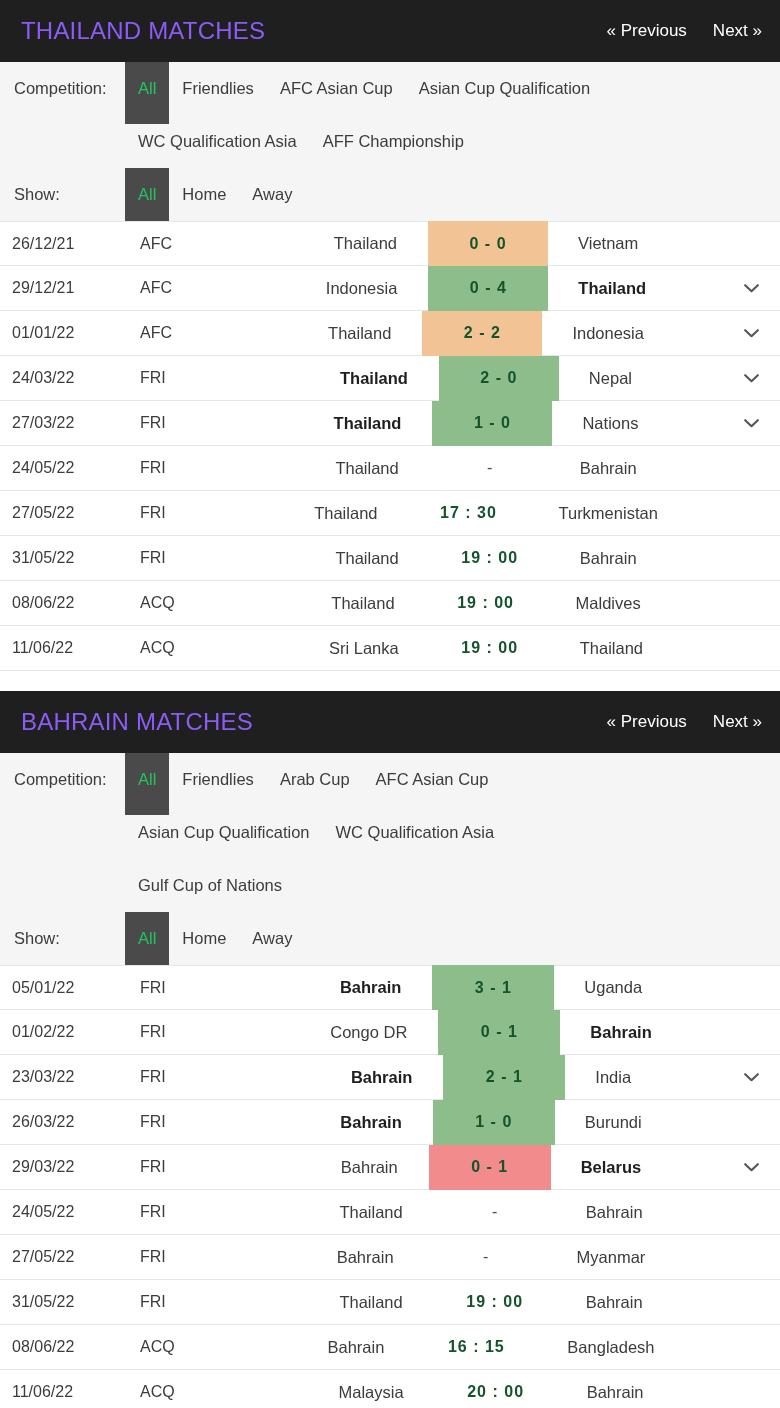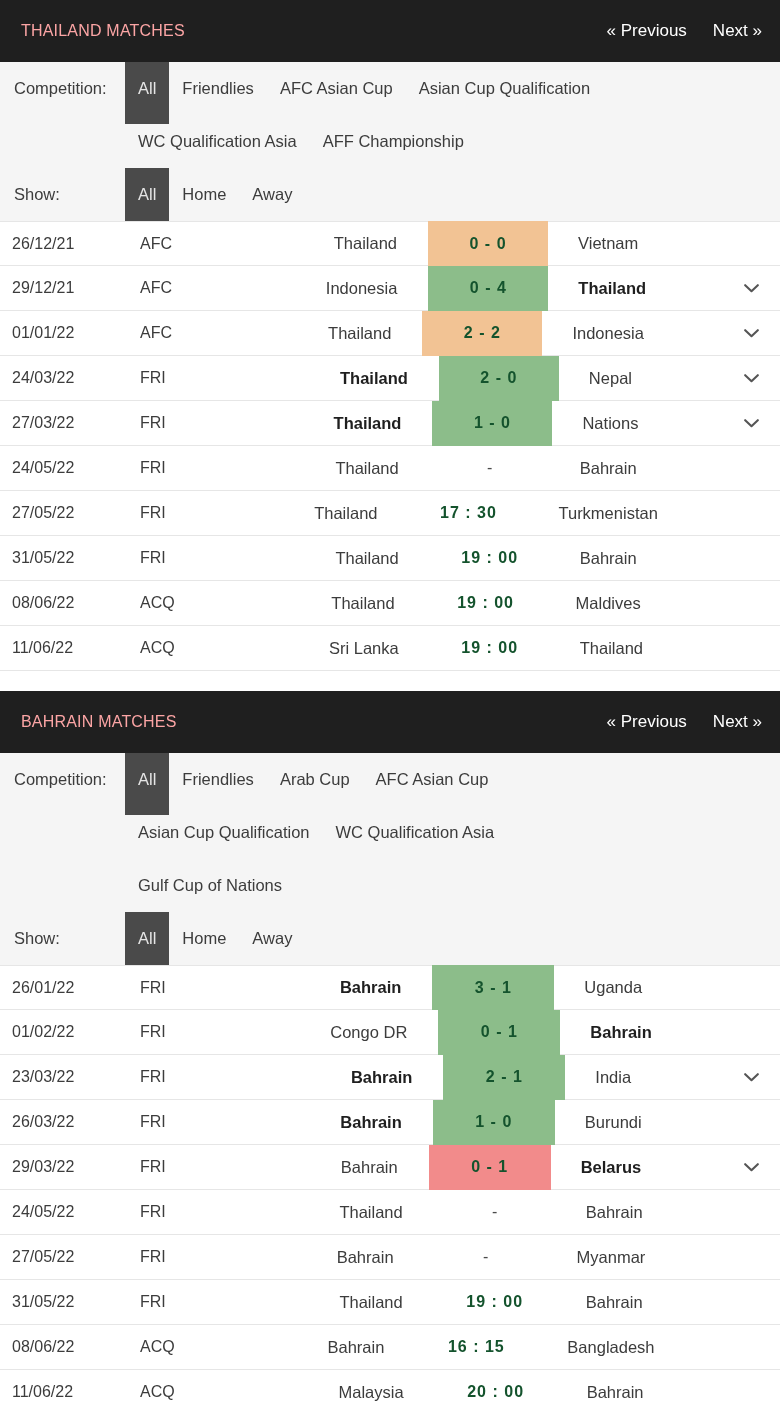--- a/index.html
+++ b/index.html
@@ -26,8 +26,8 @@
     padding: 0 18px 0 21px;
   }
   .sec-title {
-    color: #fca5a5;
-    font-size: 16px;
+    color: #8b5cf6;
+    font-size: 24px;
     letter-spacing: 0.2px;
     font-weight: 400;
     white-space: nowrap;

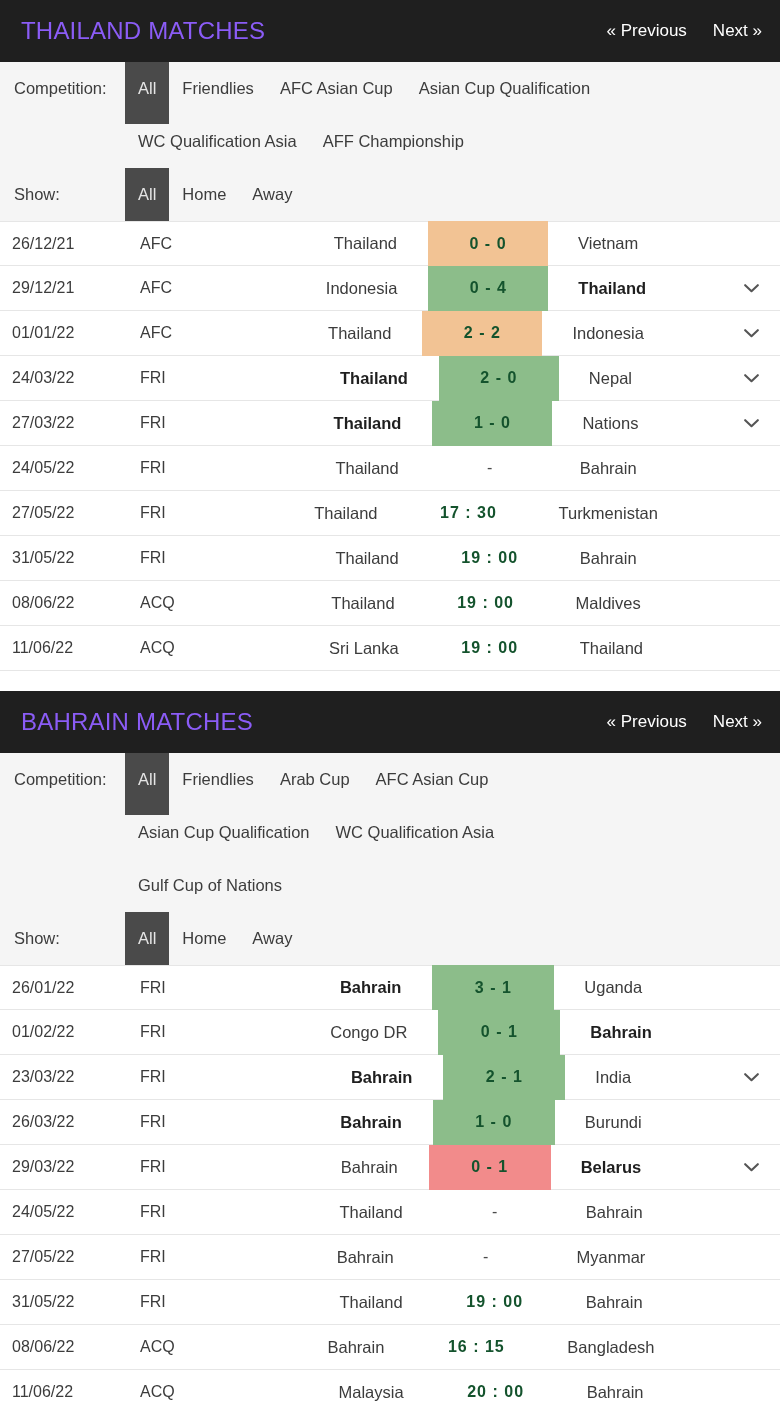--- a/index.html
+++ b/index.html
@@ -71,7 +71,7 @@
   }
   .chip.active {
     background: #4a4a4a;
-    color: #e5e5e5;
+    color: #22c55e;
   }
   .chip.active.tall { margin-bottom: -9px; padding-bottom: 9px; }
 

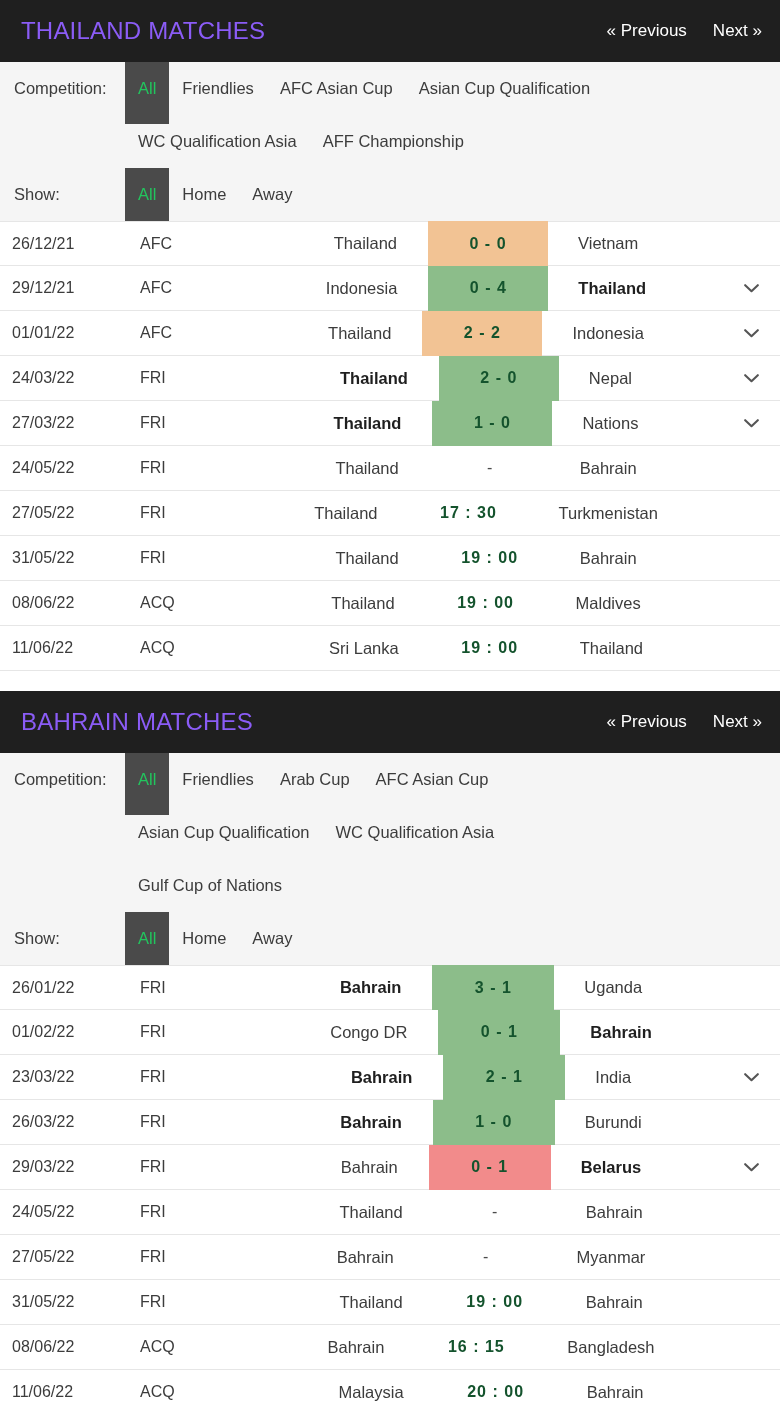--- a/index.html
+++ b/index.html
@@ -327,7 +327,7 @@
       </div>
       <div class="matches">
         <div class="match-row">
-          <div class="m-date">26/01/22</div>
+          <div class="m-date">05/01/22</div>
           <div class="m-comp">FRI</div>
           <div class="m-home bold">Bahrain</div>
           <div class="m-score" style="background: rgb(140, 189, 138);">3 - 1</div>

